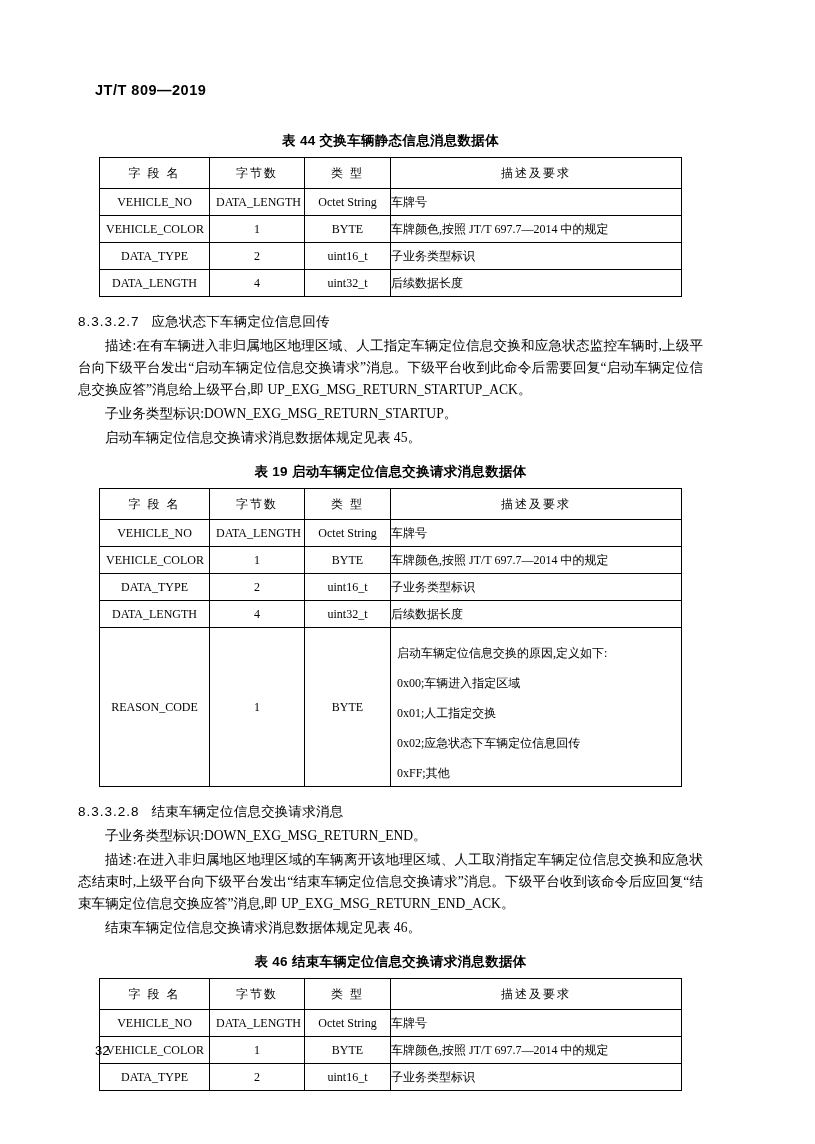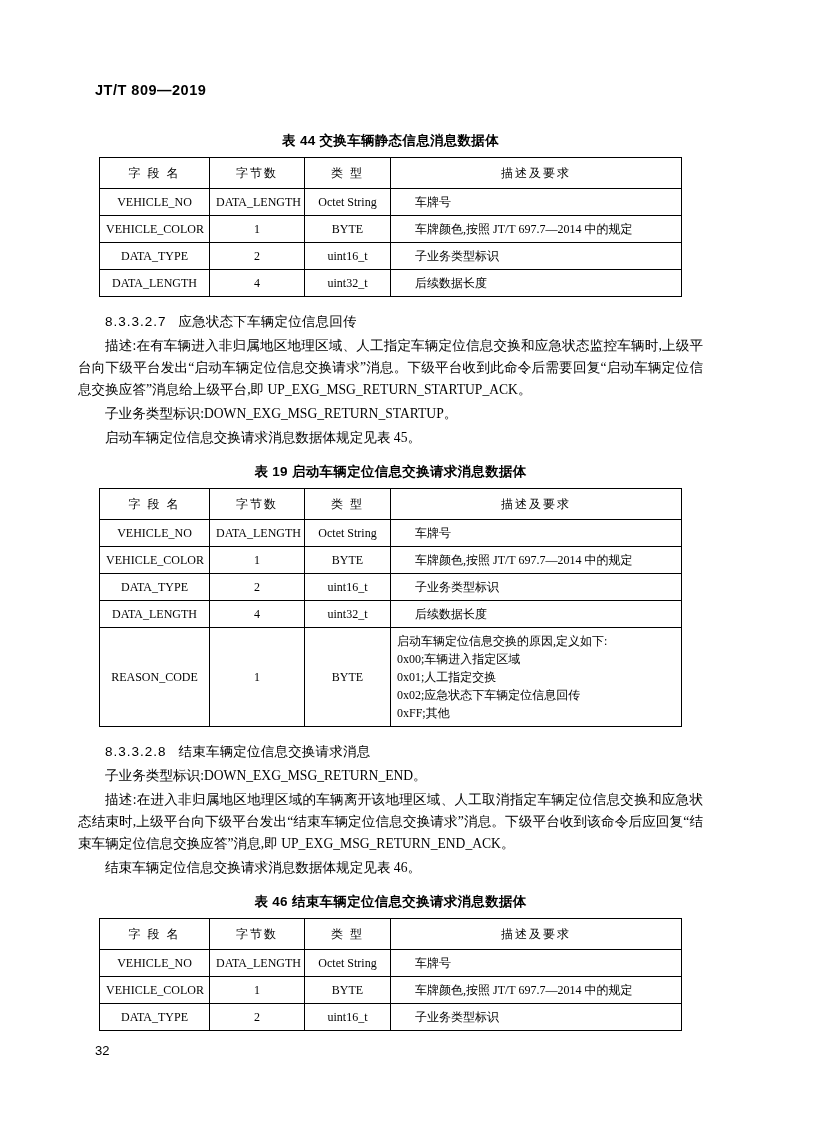--- a/index.html
+++ b/index.html
@@ -70,7 +70,7 @@
   }
   table.msg td.l {
     text-align: left;
-    padding-left: 24px;
+    padding-left: 0;
   }
   .col1 { width: 110px; }
   .col2 { width: 95px; }

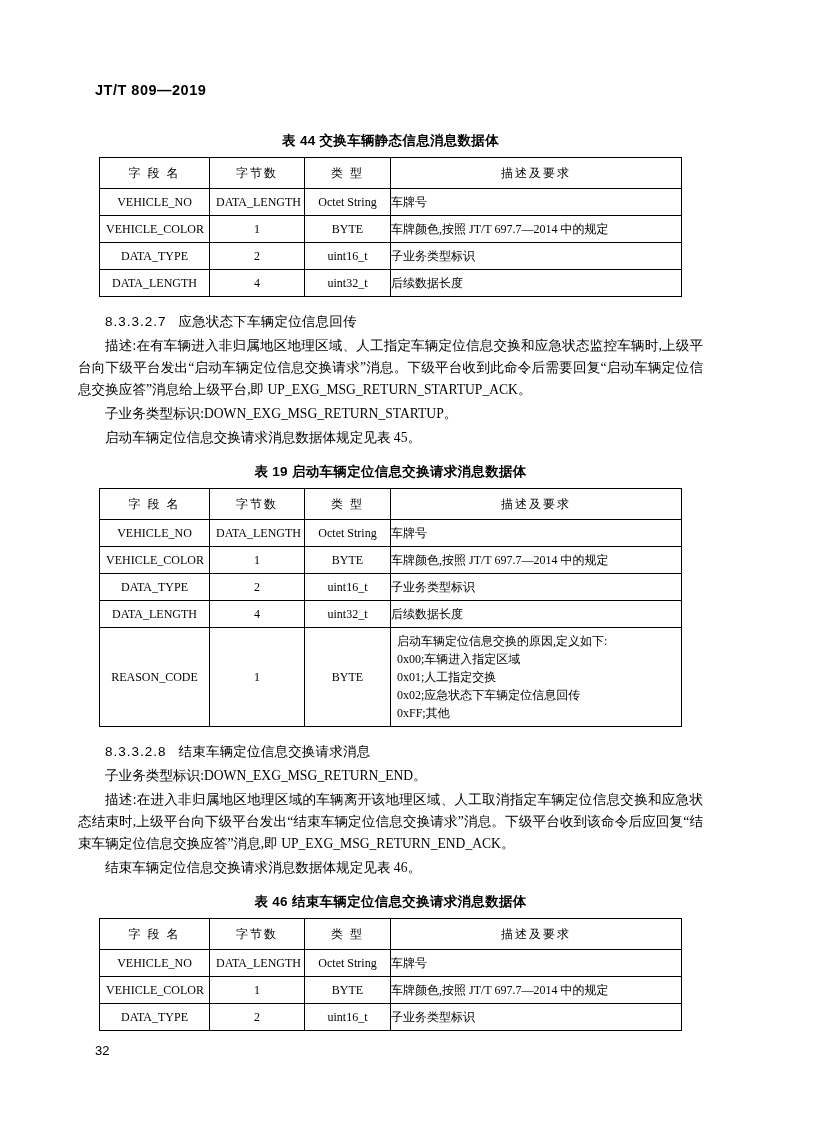--- a/index.html
+++ b/index.html
@@ -84,7 +84,6 @@
   }
   .section-title .num {
     letter-spacing: 1px;
-    margin-left: 27px;
   }
   .section-title .ttl {
     margin-left: 12px;

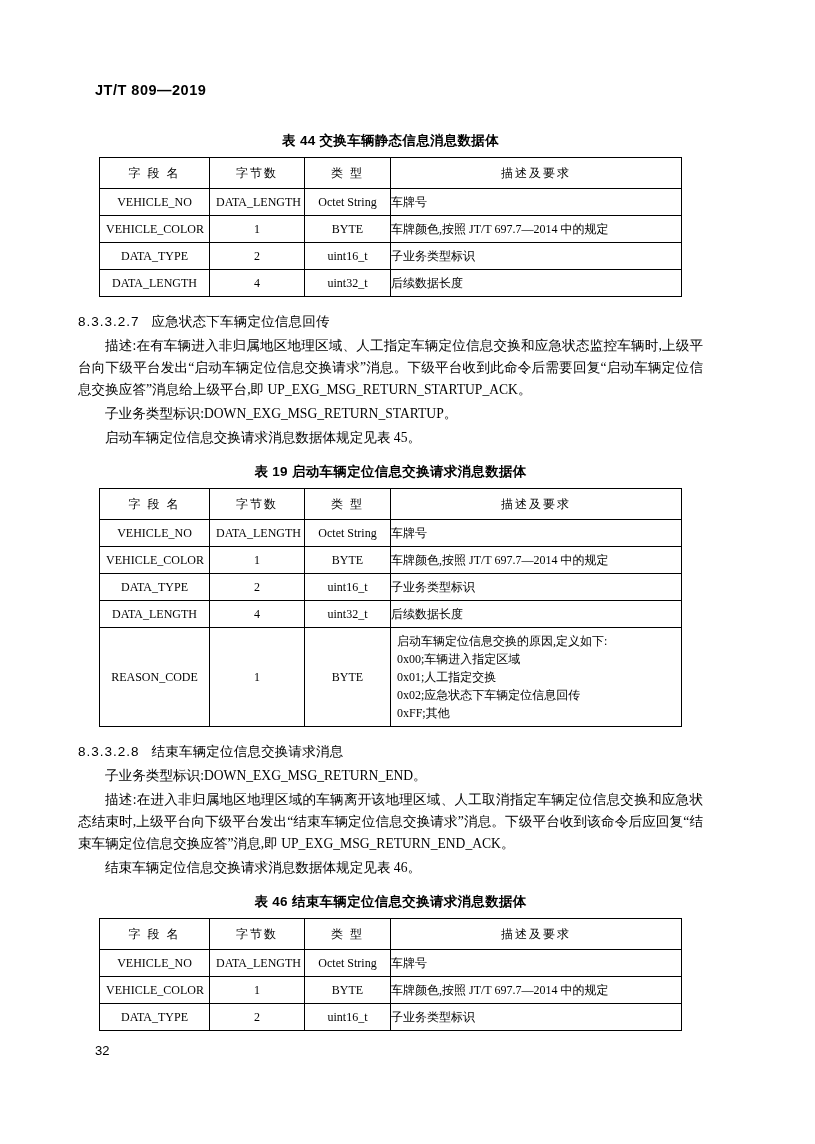--- a/index.html
+++ b/index.html
@@ -104,7 +104,7 @@
     padding-left: 8px;
     line-height: 1.62;
   }
-  .multiline div { white-space: nowrap; }
+  .multiline div { white-space: nowrap; margin-top: 12px; }
   .page-number {
     position: absolute;
     left: 95px;

